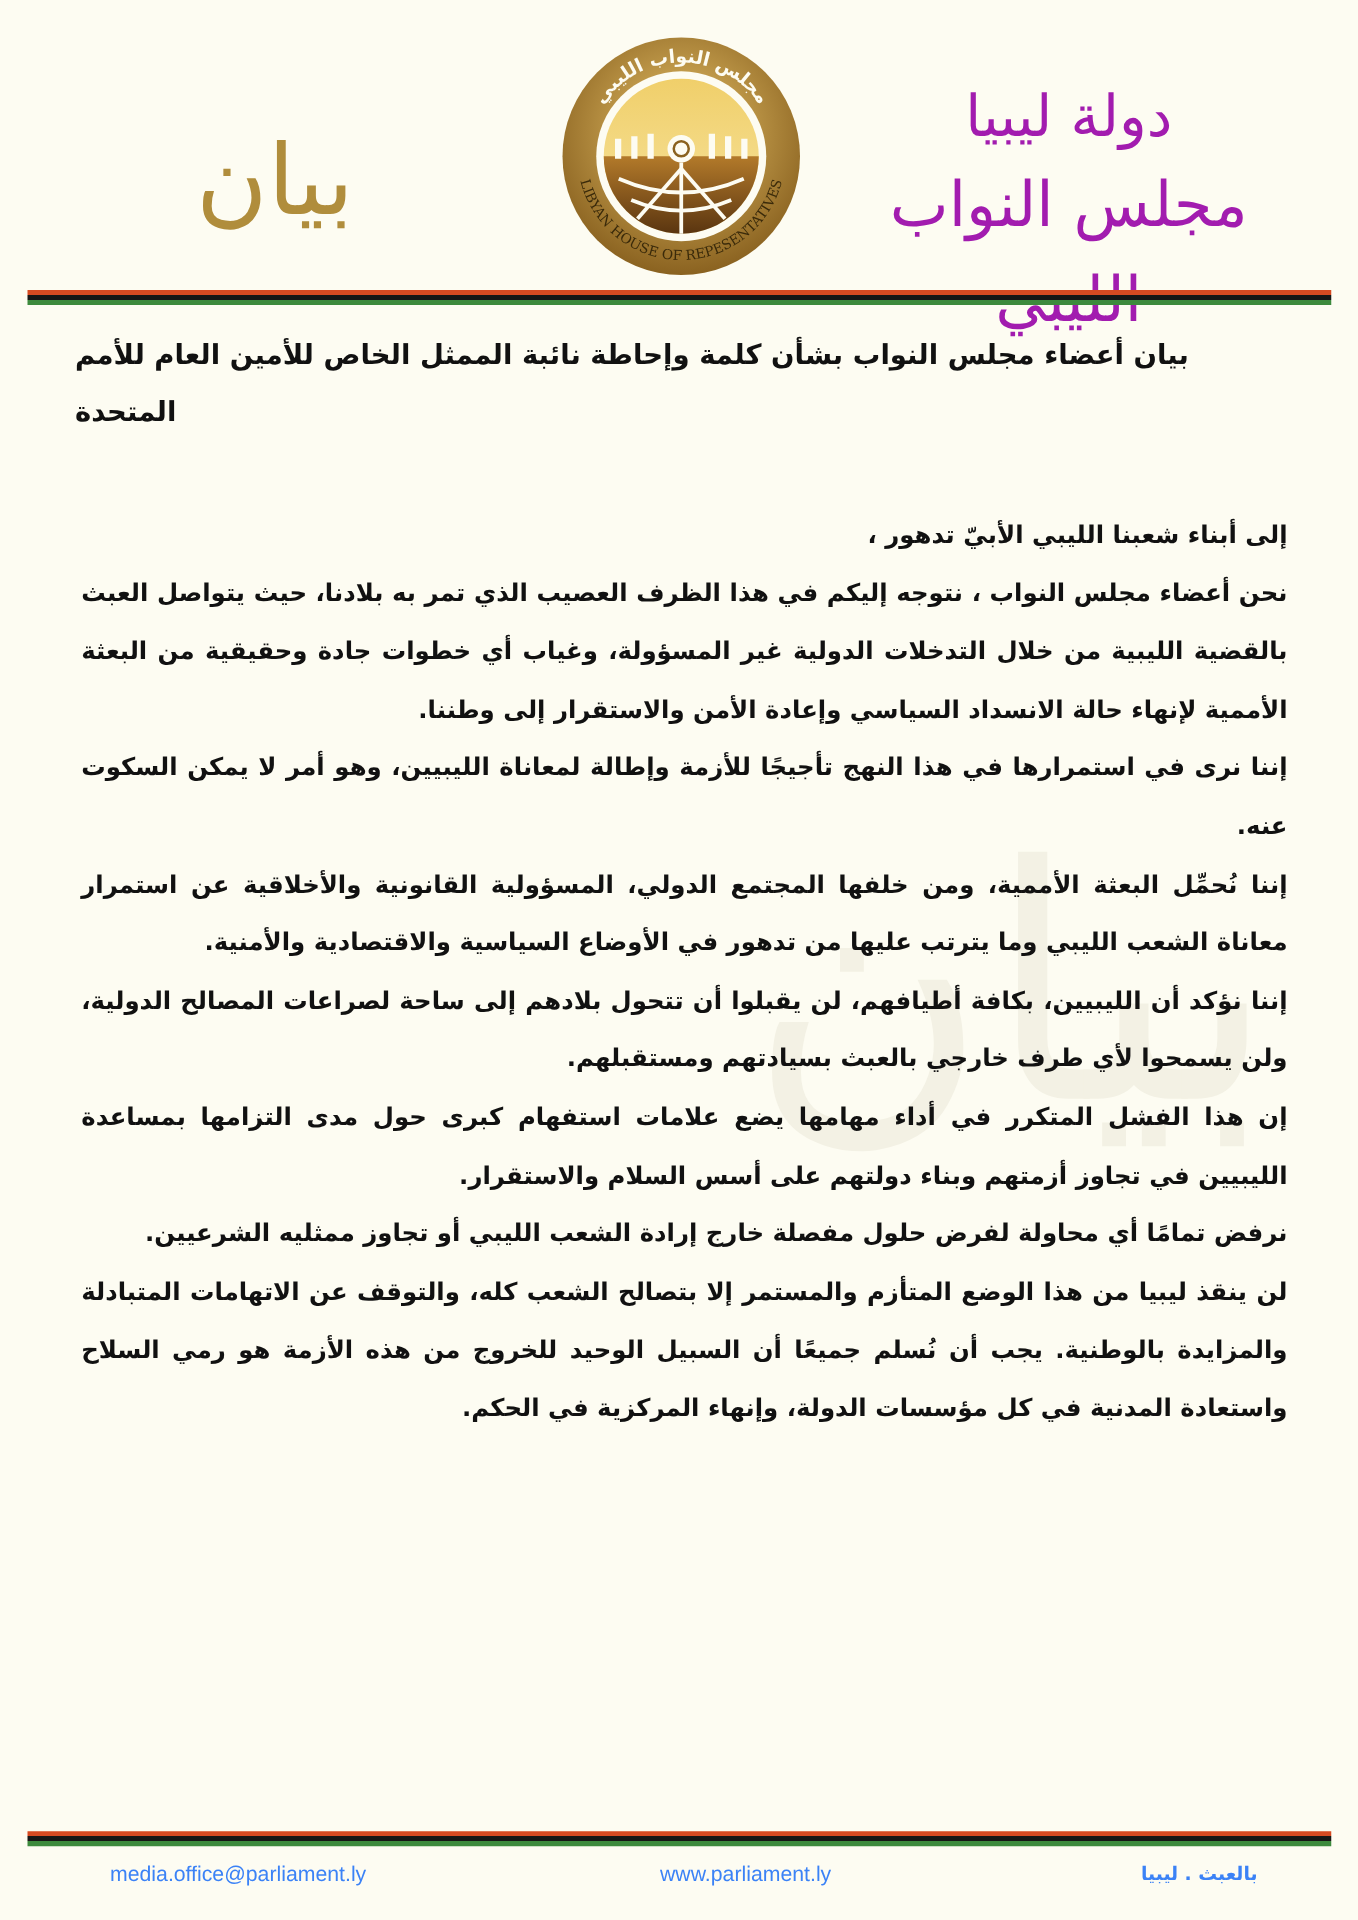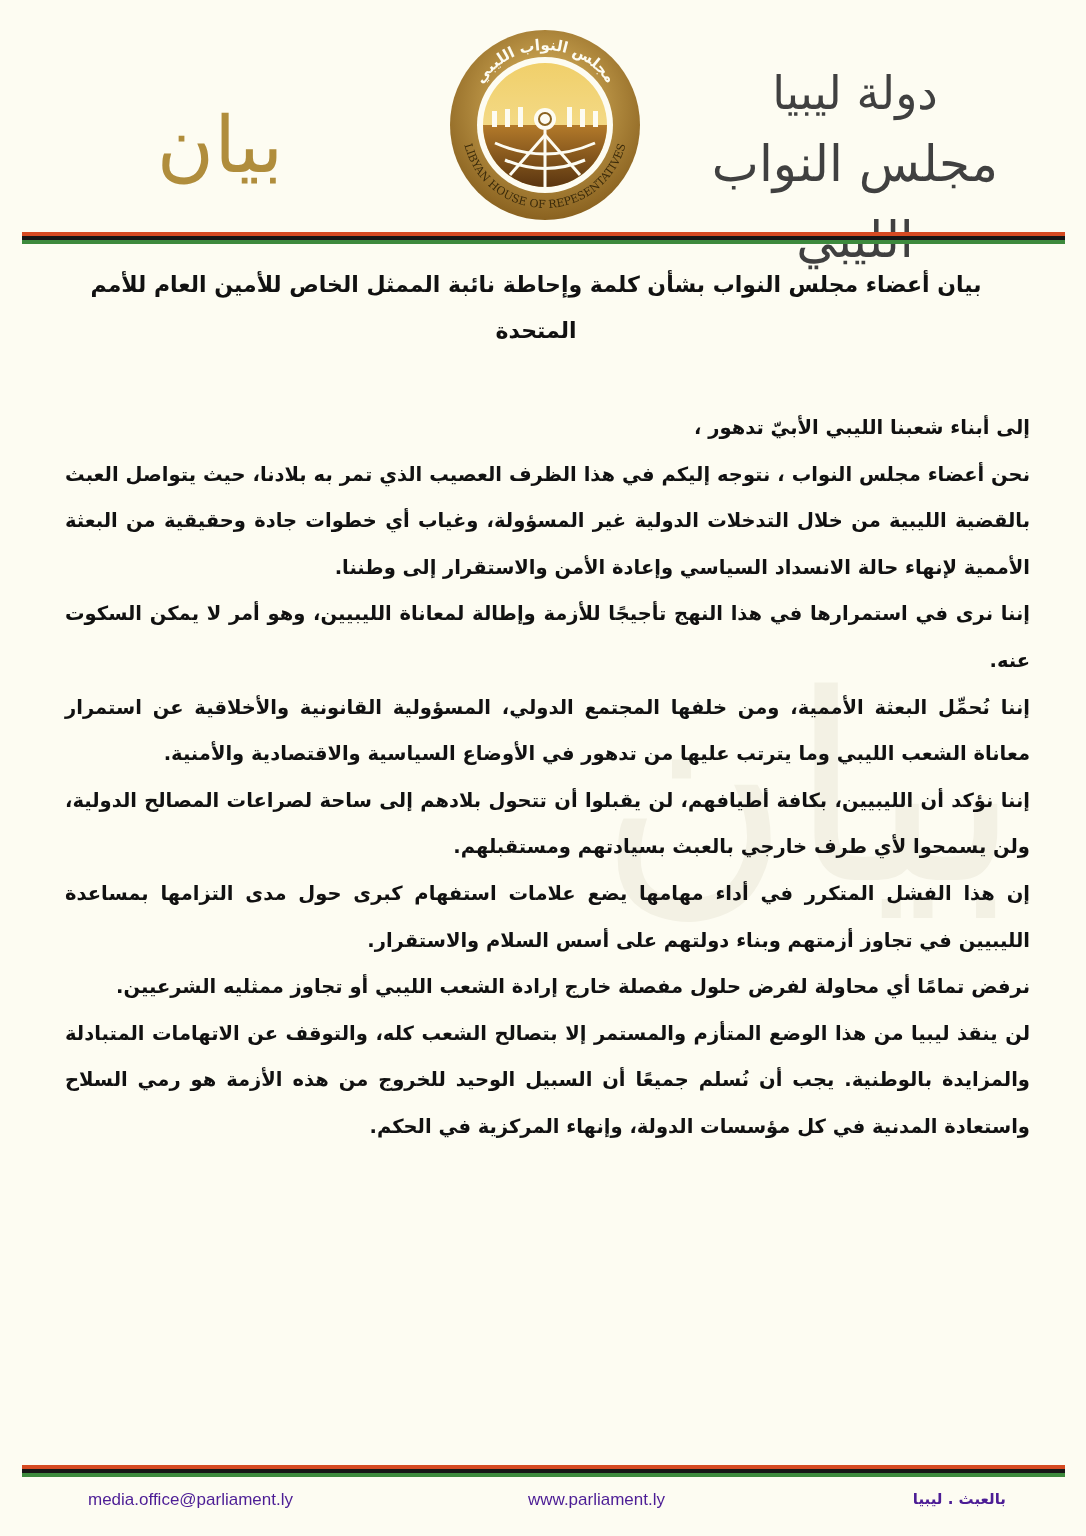--- a/index.html
+++ b/index.html
@@ -19,7 +19,7 @@
     .seal { position: absolute; left: 440px; top: 25px; width: 210px; height: 200px; }
     .state-logo {
       position: absolute; left: 700px; top: 60px; width: 310px; height: 150px;
-      direction: rtl; text-align: center; color: #404040;
+      direction: rtl; text-align: center; color: #a21caf;
       font-family: "DejaVu Serif", serif;
     }
     .state-logo .l1 { font-size: 46px; line-height: 66px; display: block; }

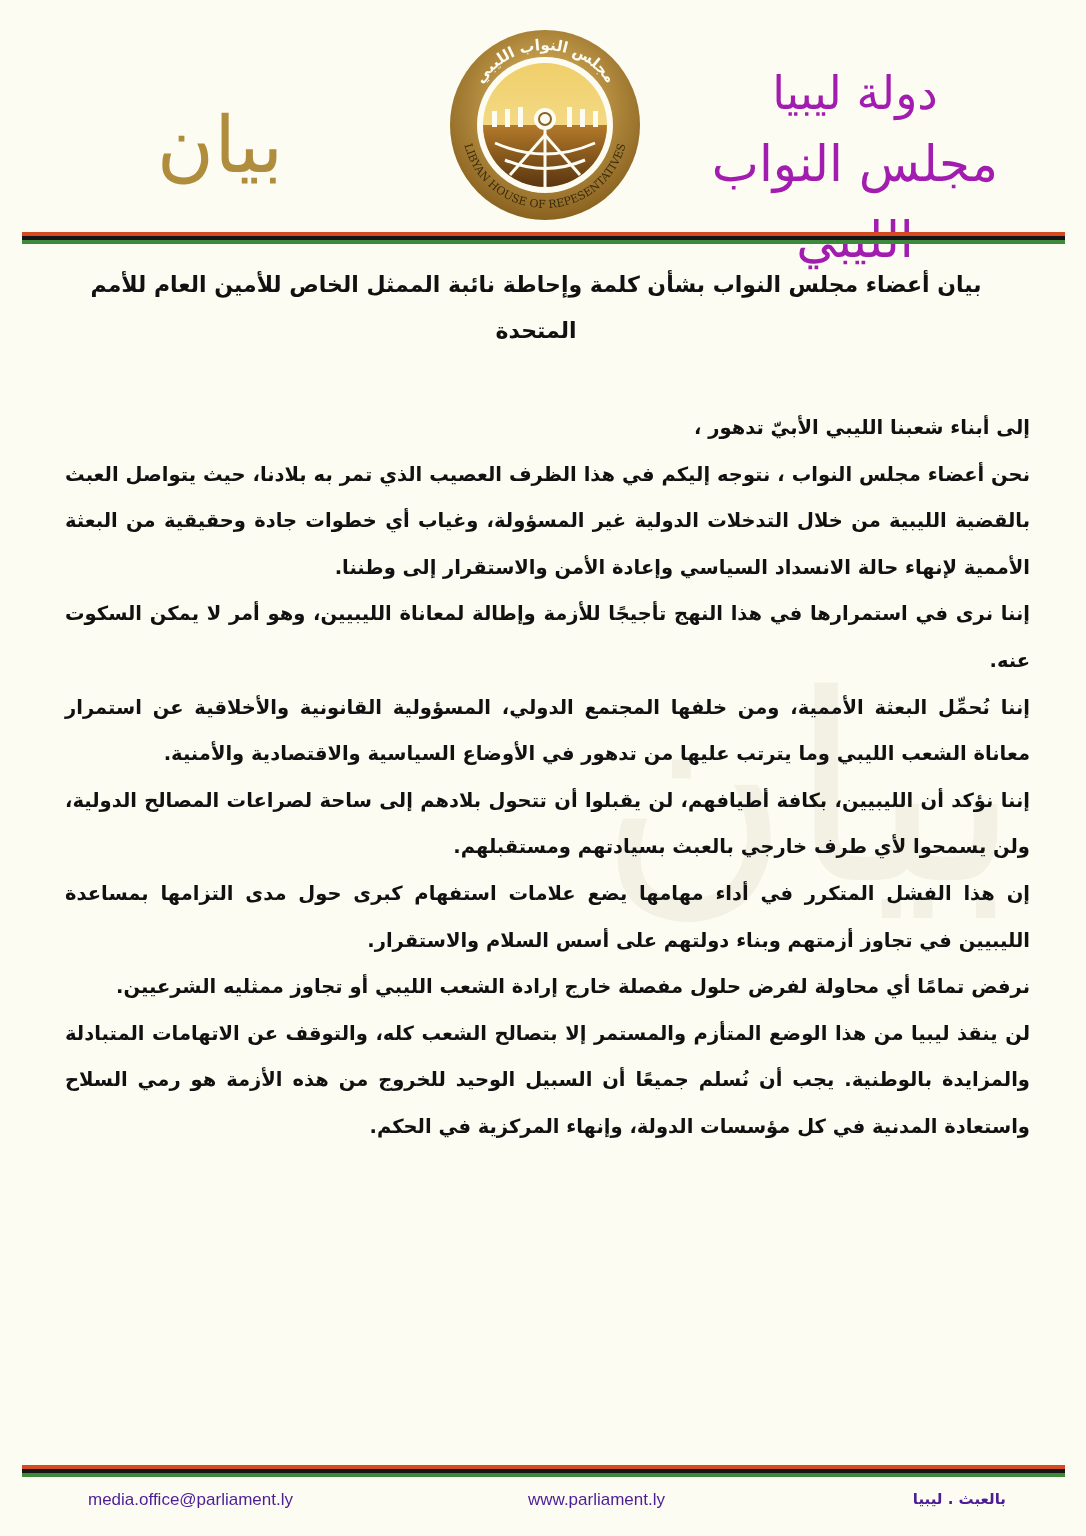--- a/index.html
+++ b/index.html
@@ -35,7 +35,7 @@
       direction: rtl; text-align: center;
       font-family: "DejaVu Sans", sans-serif; font-weight: bold; font-size: 22px; line-height: 46px;
     }
-    .title .t1 { display: block; text-align: center; padding-right: 8px; }
+    .title .t1 { display: block; text-align: left; padding-right: 8px; }
     .title .t2 { display: block; }
     .body-text {
       position: absolute; left: 65px; top: 405px; width: 965px;

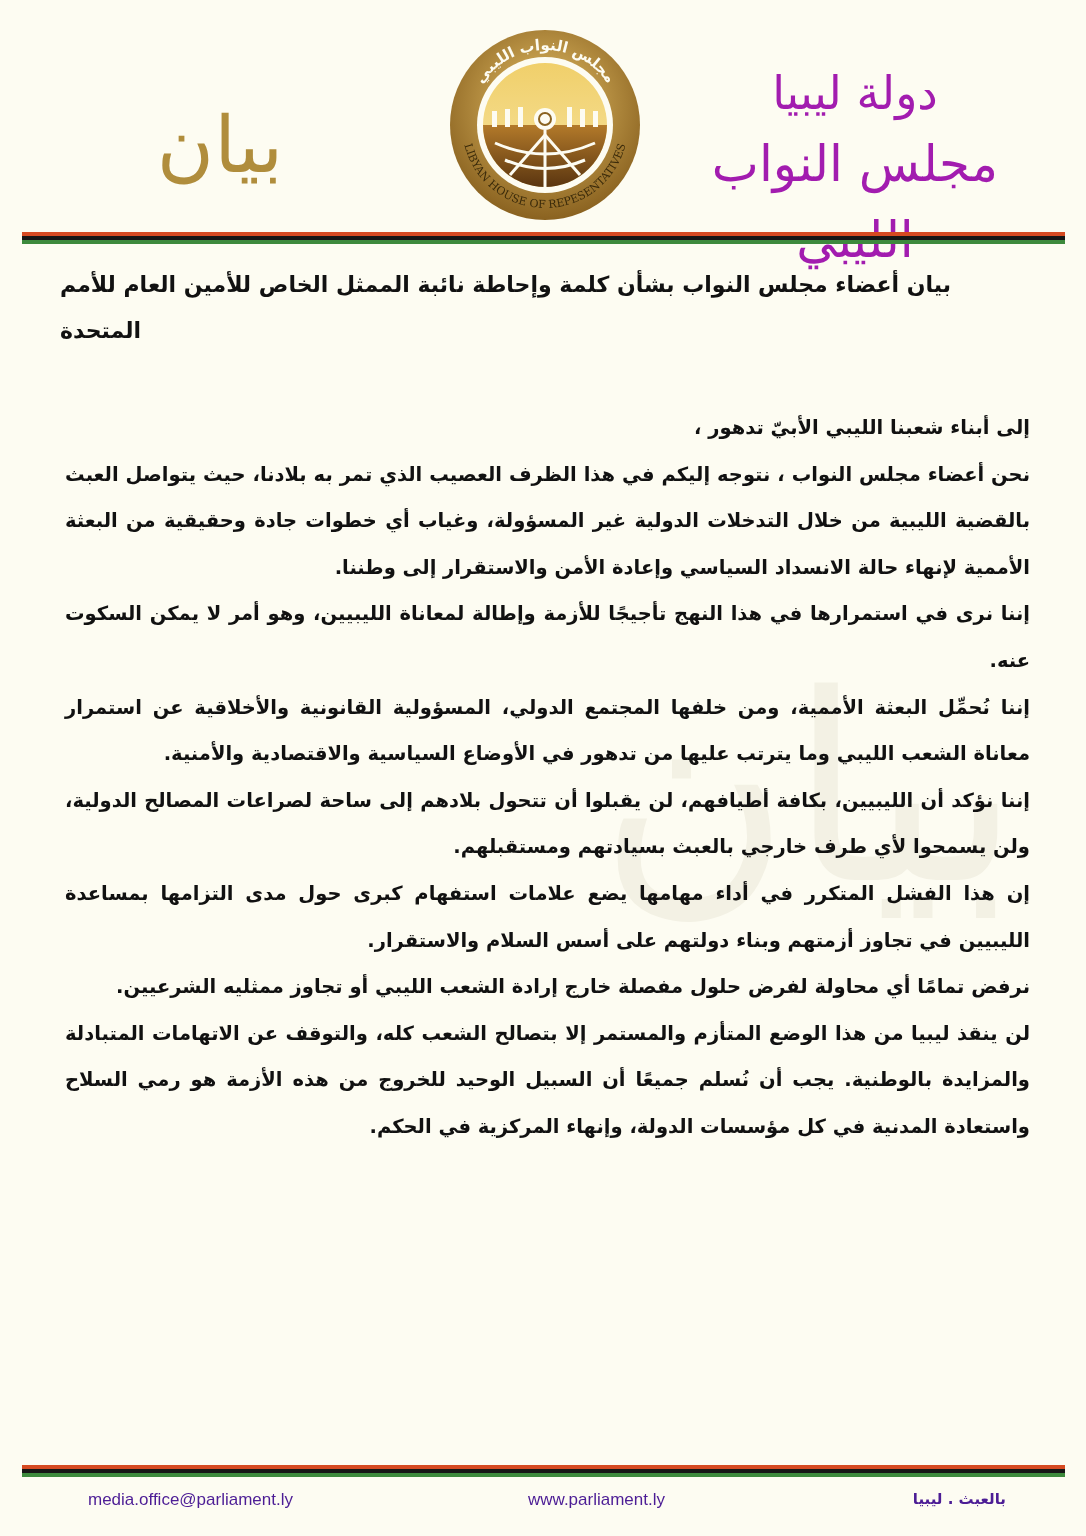--- a/index.html
+++ b/index.html
@@ -45,7 +45,7 @@
     .body-text p { margin: 0; text-align-last: right; }
     .footer {
       position: absolute; left: 0; top: 1490px; width: 1086px; height: 30px;
-      font-family: "Liberation Sans", sans-serif; font-size: 17px; color: #4c1d95;
+      font-family: "Liberation Sans", sans-serif; font-size: 17px; color: #3b82f6;
     }
     .footer .email { position: absolute; left: 88px; top: 0; }
     .footer .web { position: absolute; left: 500px; top: 0; margin-left: 28px; }

